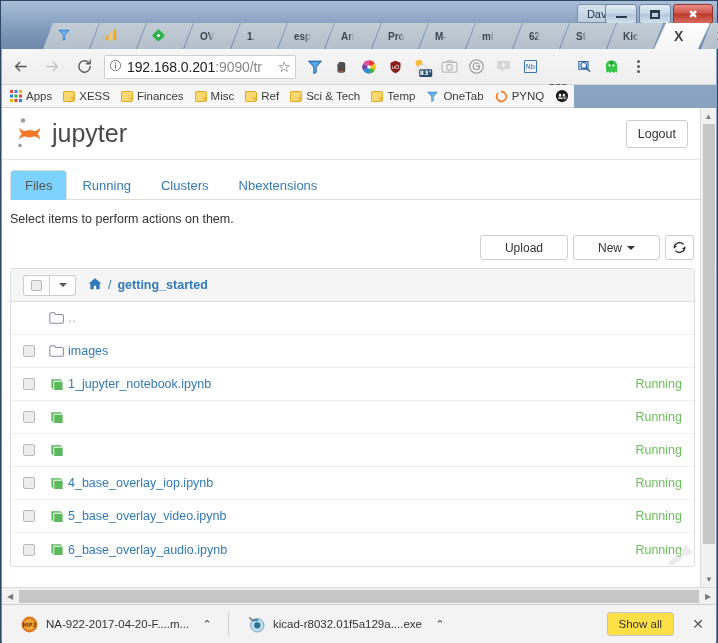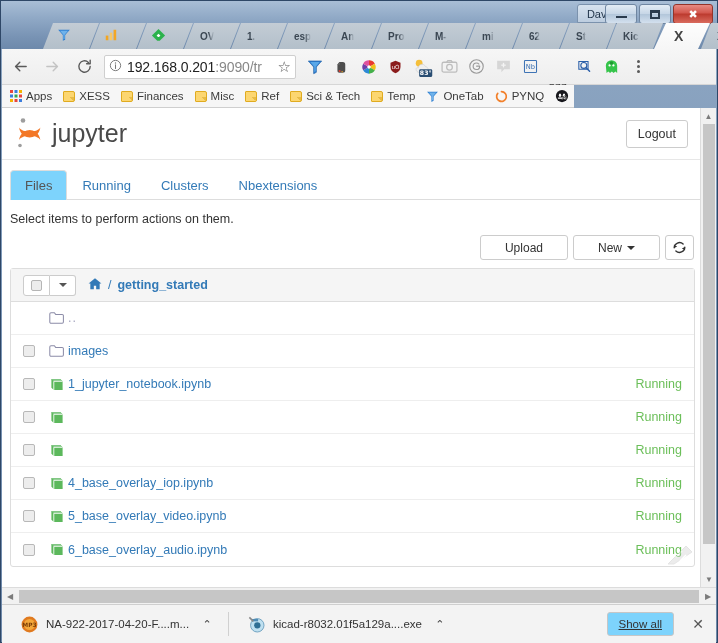--- a/index.html
+++ b/index.html
@@ -230,8 +230,8 @@
   .dlsep { width:1px; height:24px; background:#d0d0d0; margin:0 4px; }
   #showall {
     position:absolute; right:42px; height:24px; padding:0 11px;
-    border:1px solid #c6c6c6; border-radius:3px; background:#7dd3fc;
-    display:flex; align-items:center; font-size:11.5px; color:#333;text-decoration:underline;
+    border:1px solid #c6c6c6; border-radius:3px; background:#fde047;
+    display:flex; align-items:center; font-size:11.5px; color:#333;
   }
   #shelfclose { position:absolute; right:12px; color:#555; font-size:14px; }
 </style>

